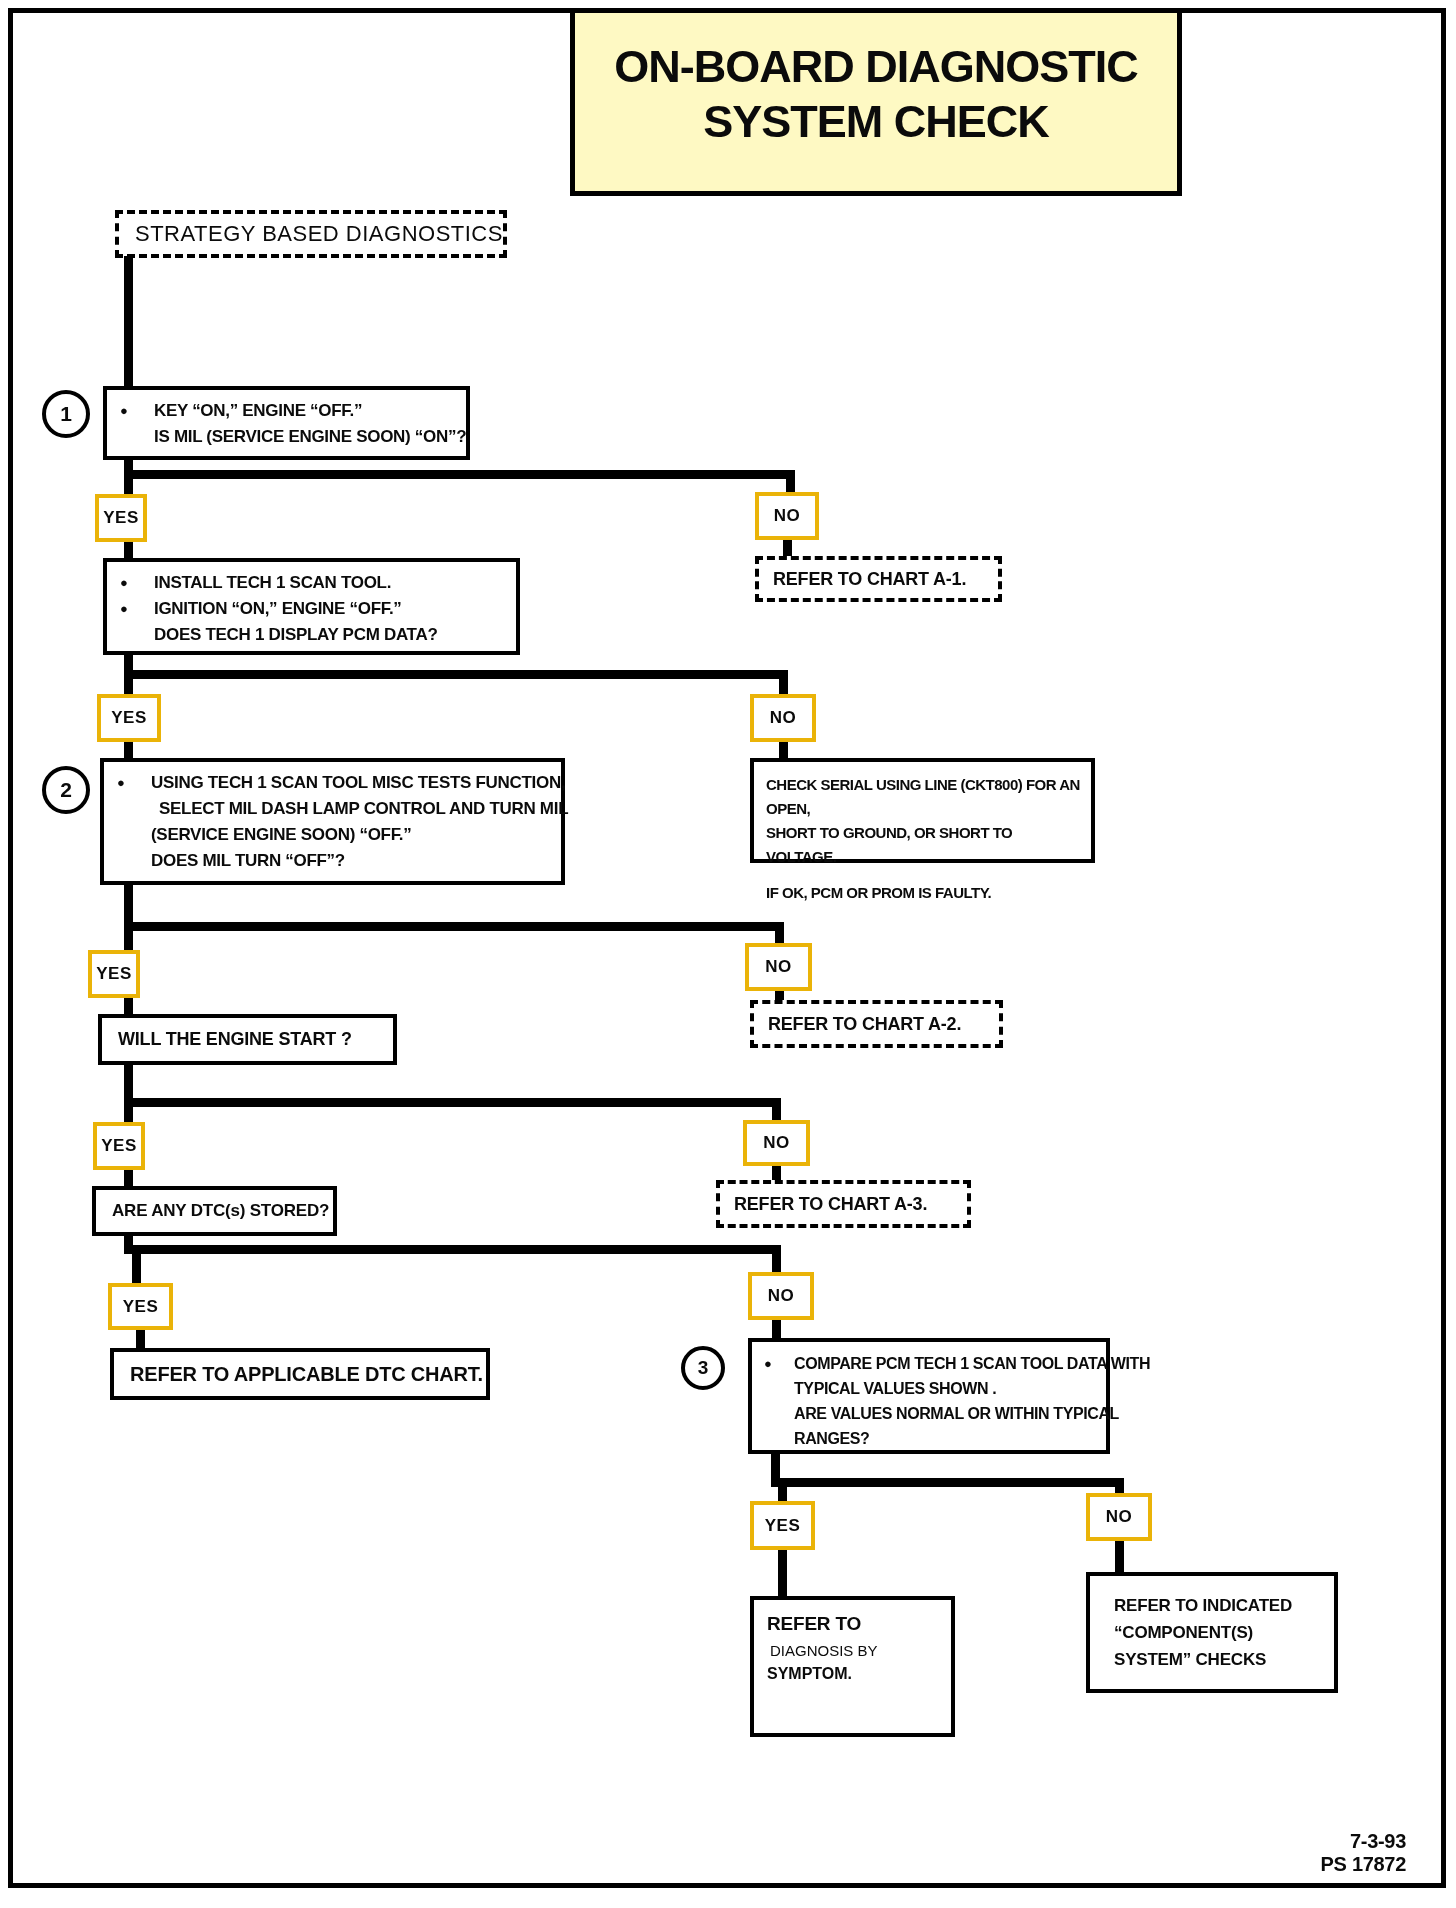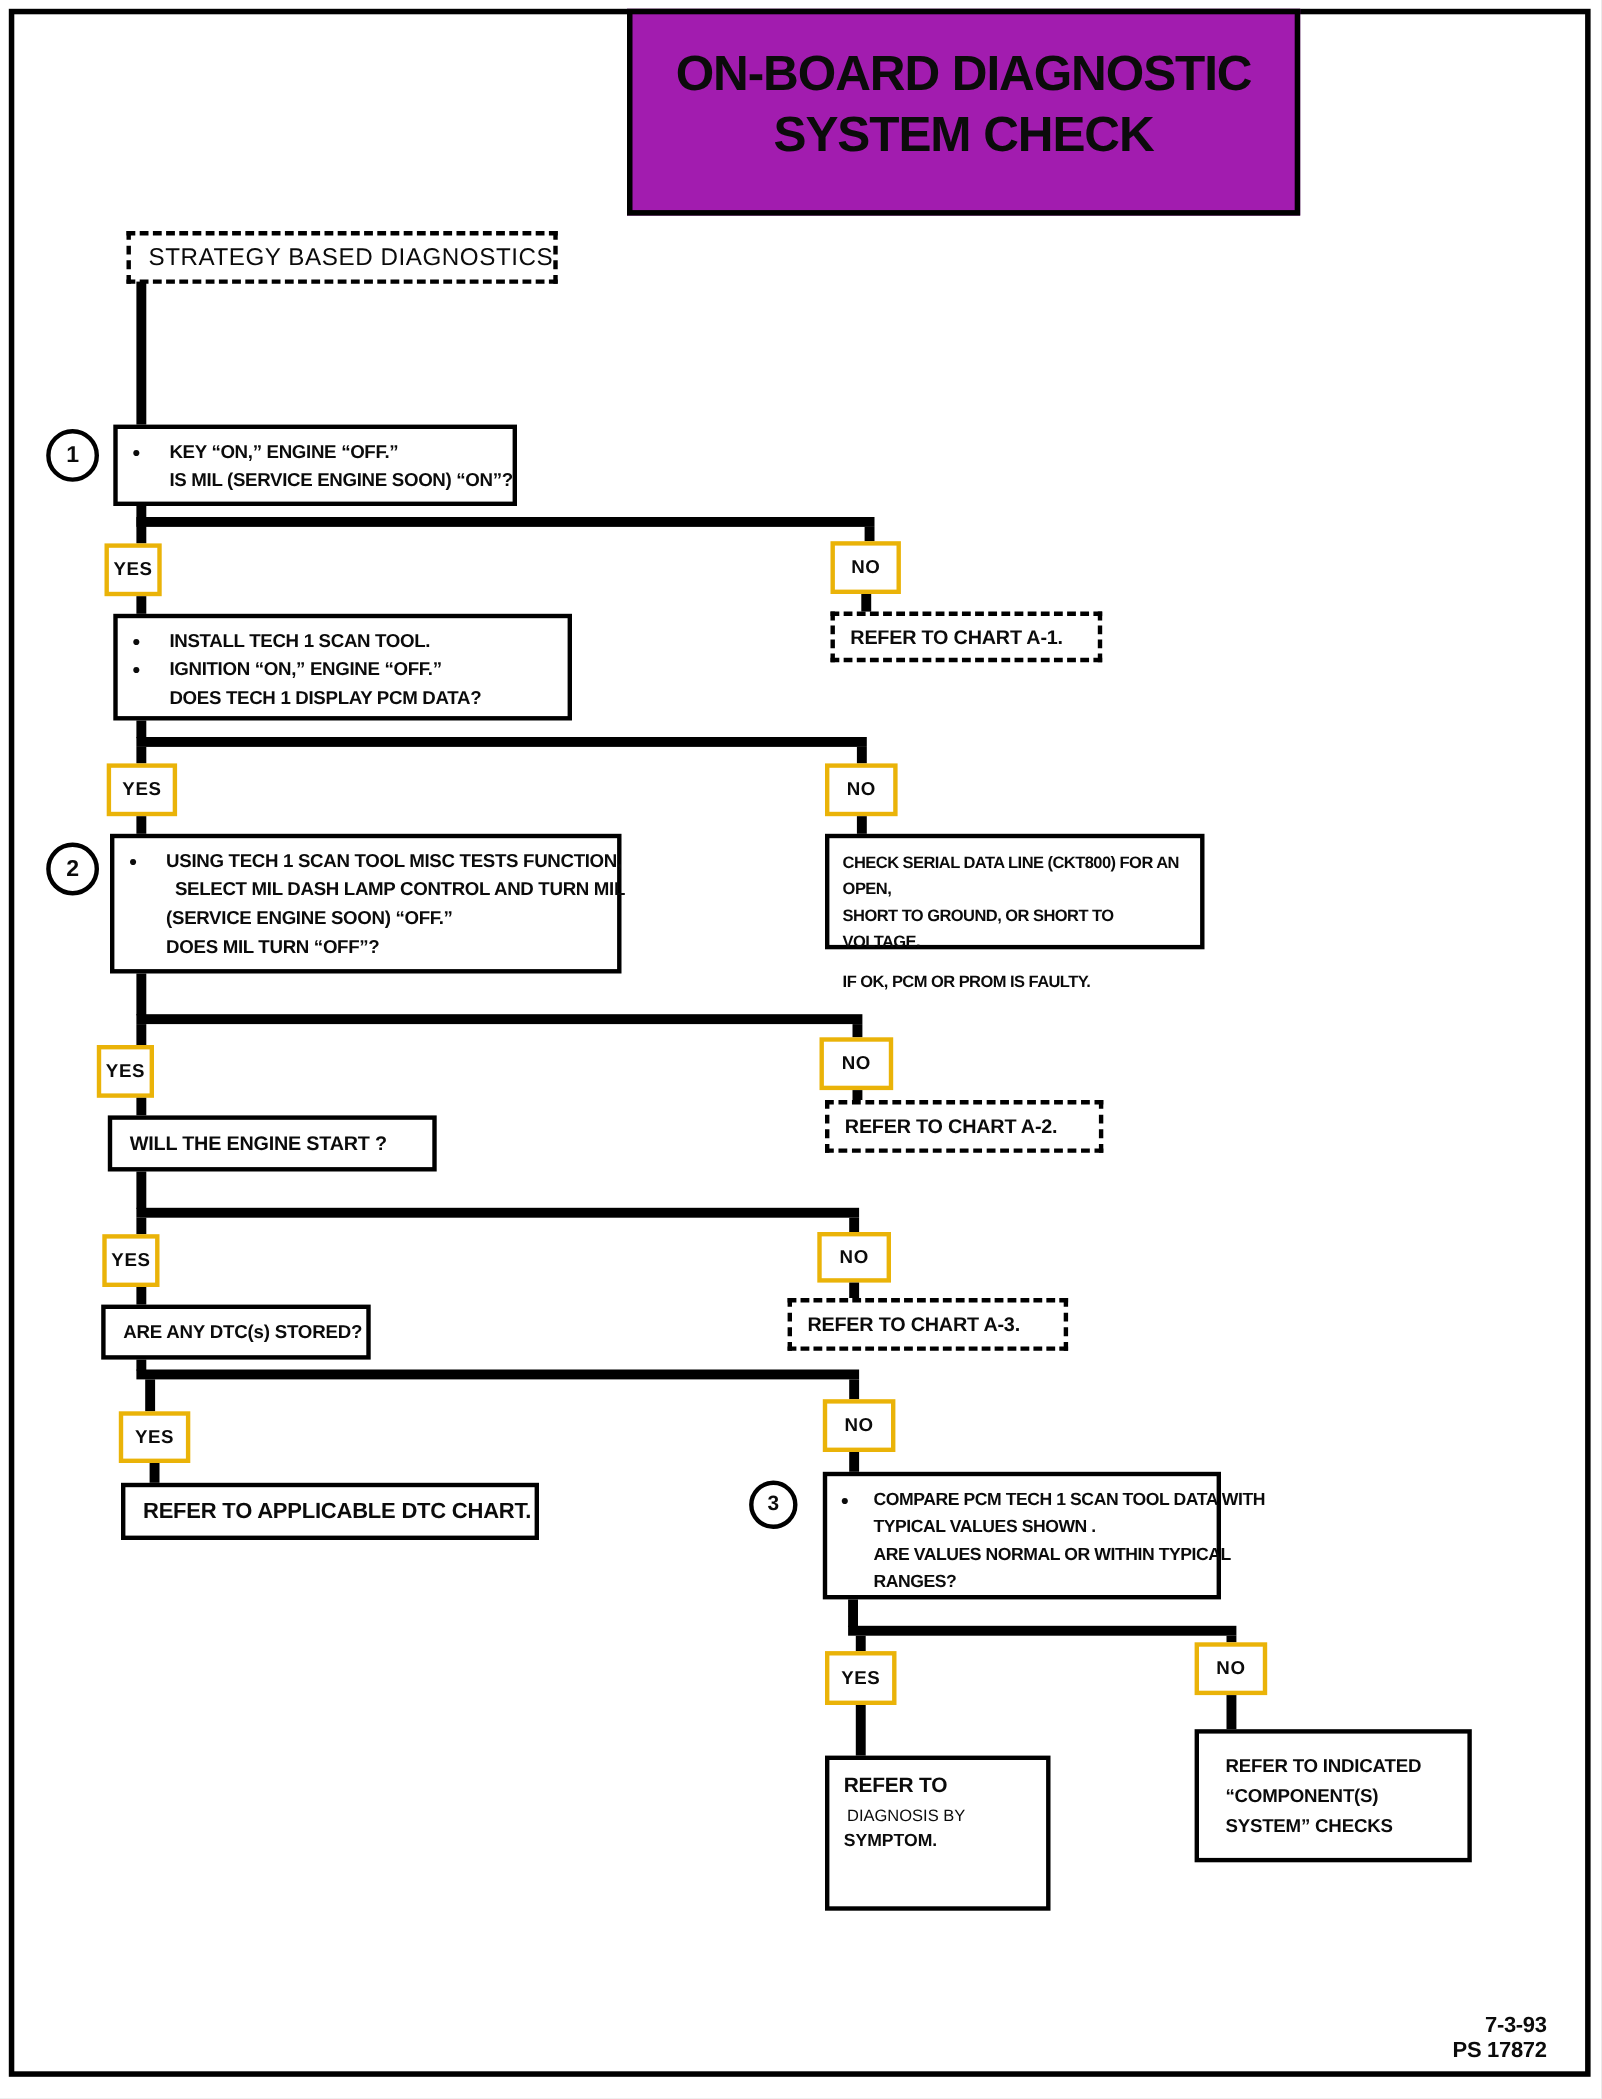--- a/index.html
+++ b/index.html
@@ -36,7 +36,7 @@
   }
   .title-box {
     position:absolute; left:570px; top:8px; width:612px; height:188px;
-    border:5px solid #000; background:#a21caf; text-align:center; padding-top:26px;
+    border:5px solid #000; background:#fef9c3; text-align:center; padding-top:26px;
   }
   .title-box div { font-weight:bold; font-size:45px; line-height:55px; letter-spacing:-1px; }
   .start-box {

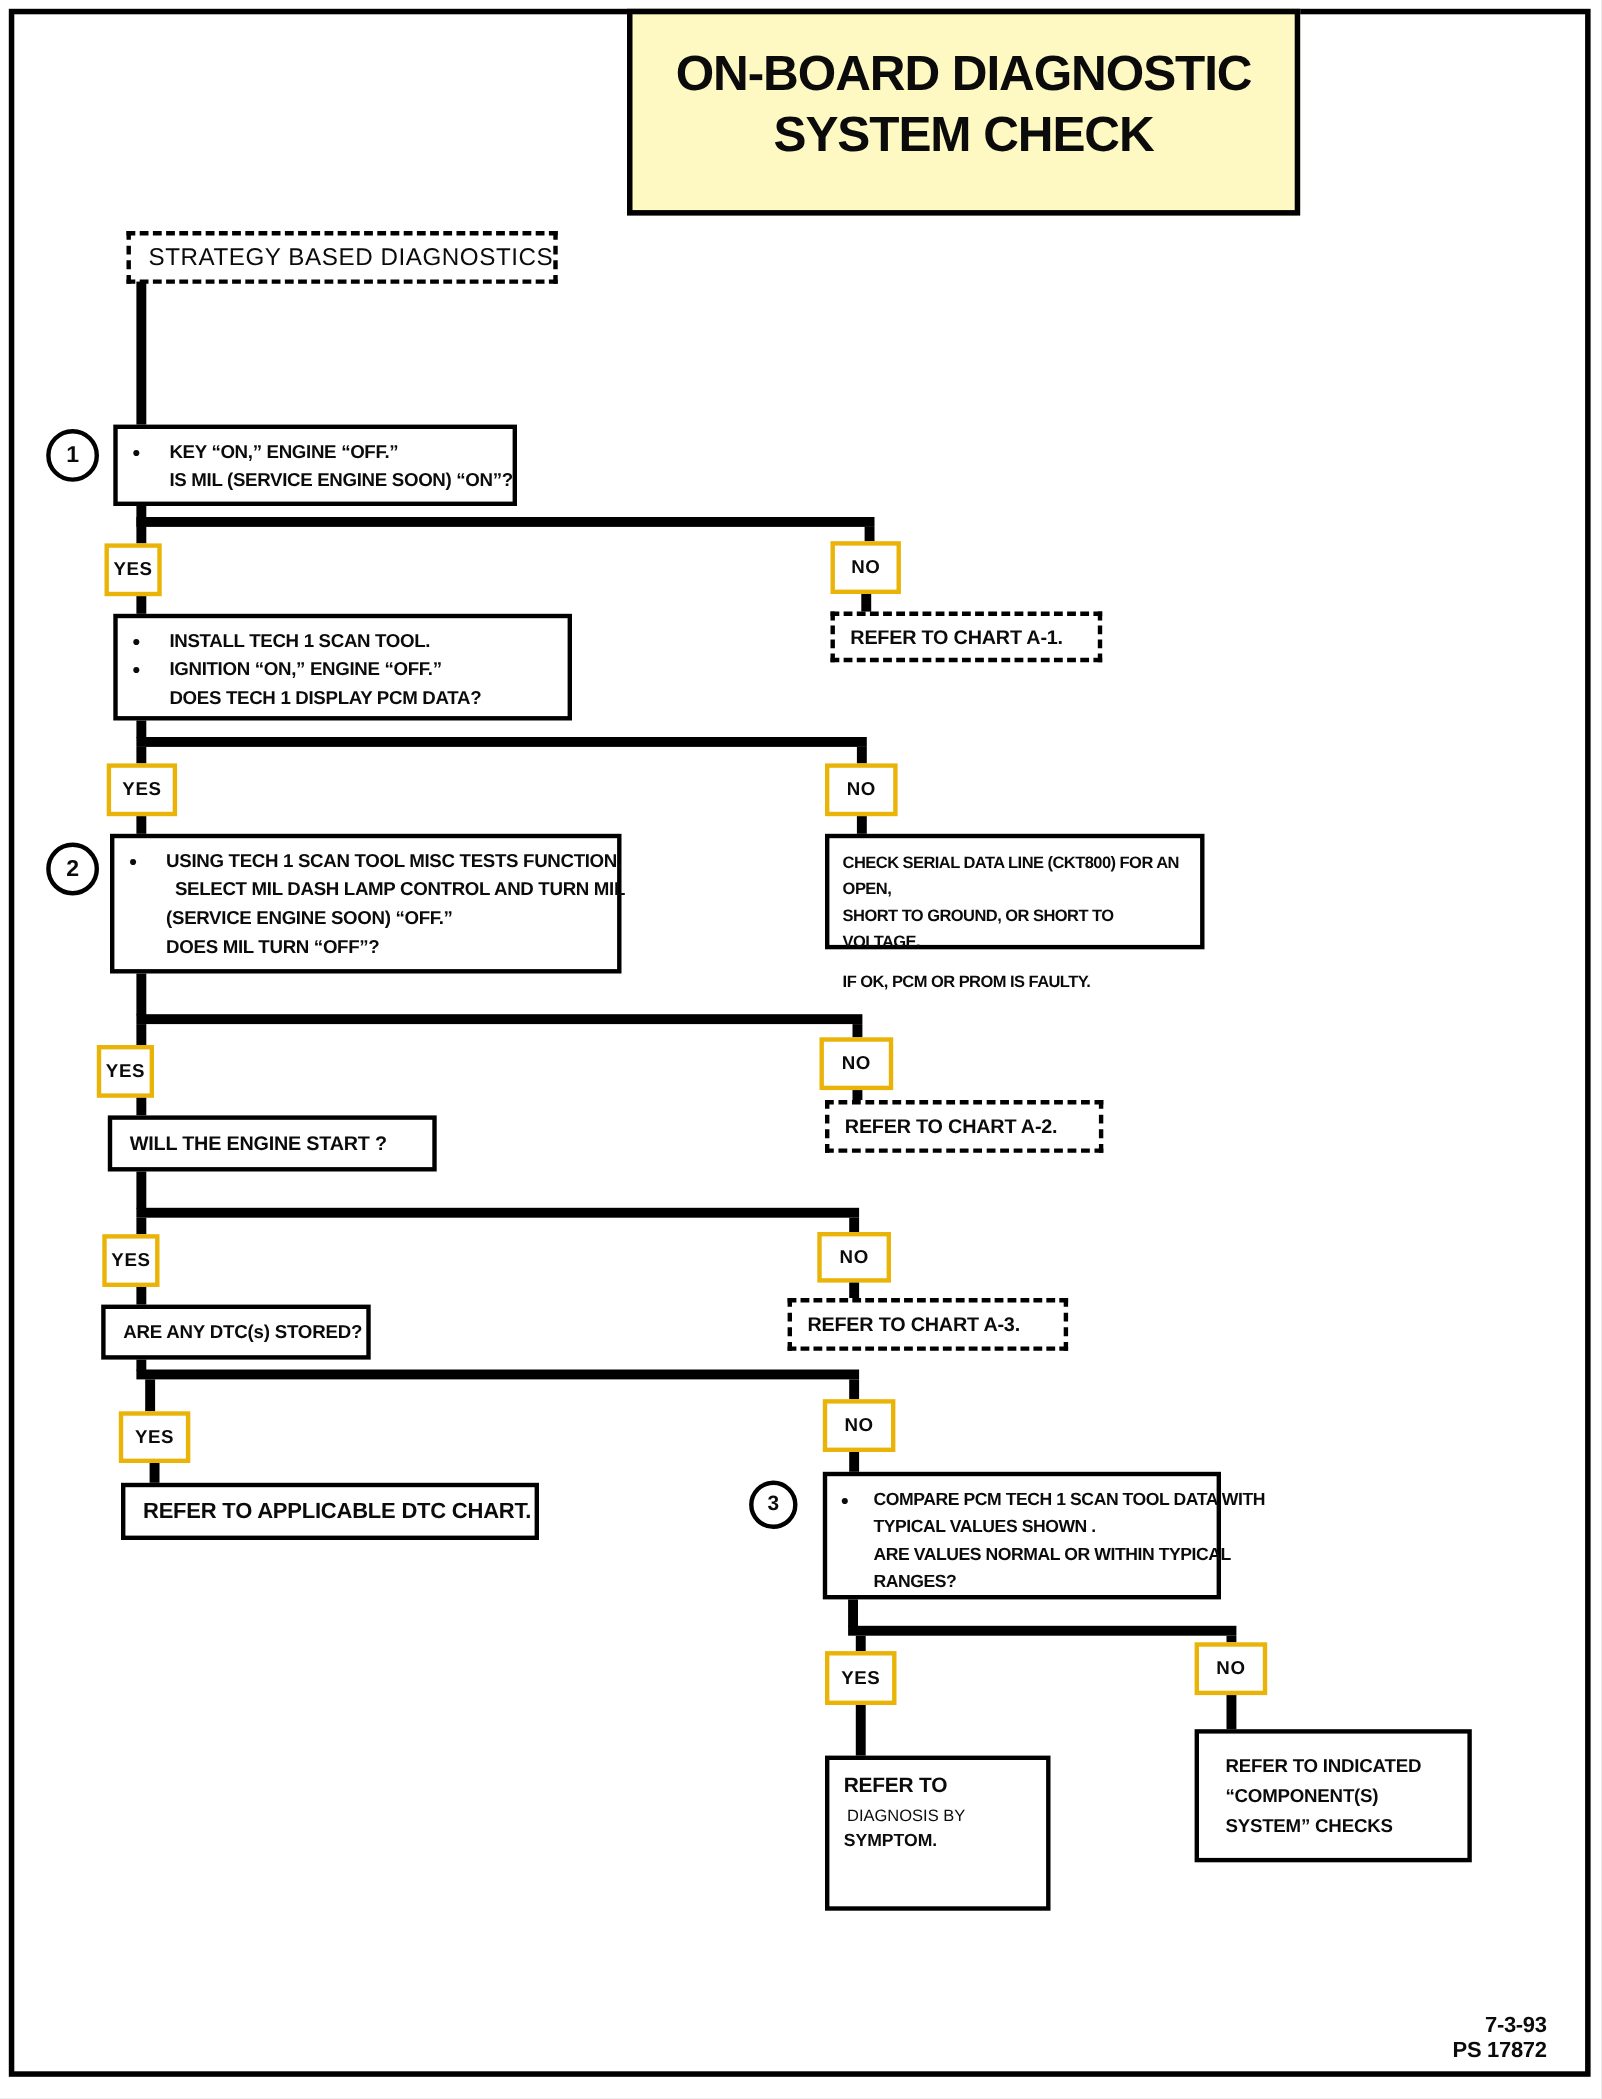--- a/index.html
+++ b/index.html
@@ -153,7 +153,7 @@
   </div>
 
   <div class="box serial" style="left:750px; top:758px; width:345px; height:105px;">
-    <div>CHECK SERIAL DATA LINE (CKT800) FOR AN OPEN,</div>
+    <div>CHECK SERIAL USING LINE (CKT800) FOR AN OPEN,</div>
     <div>SHORT TO GROUND, OR SHORT TO VOLTAGE.</div>
     <div class="gap">IF OK, PCM OR PROM IS FAULTY.</div>
   </div>

